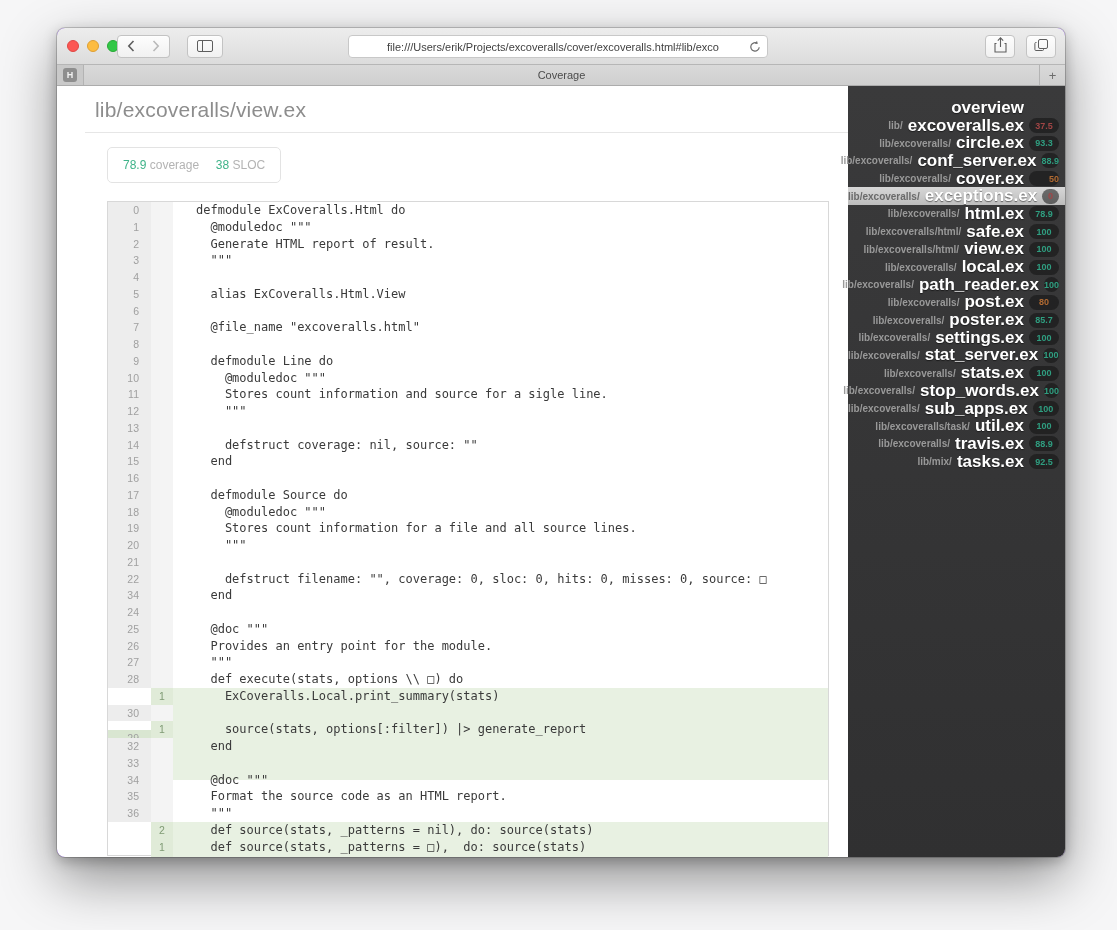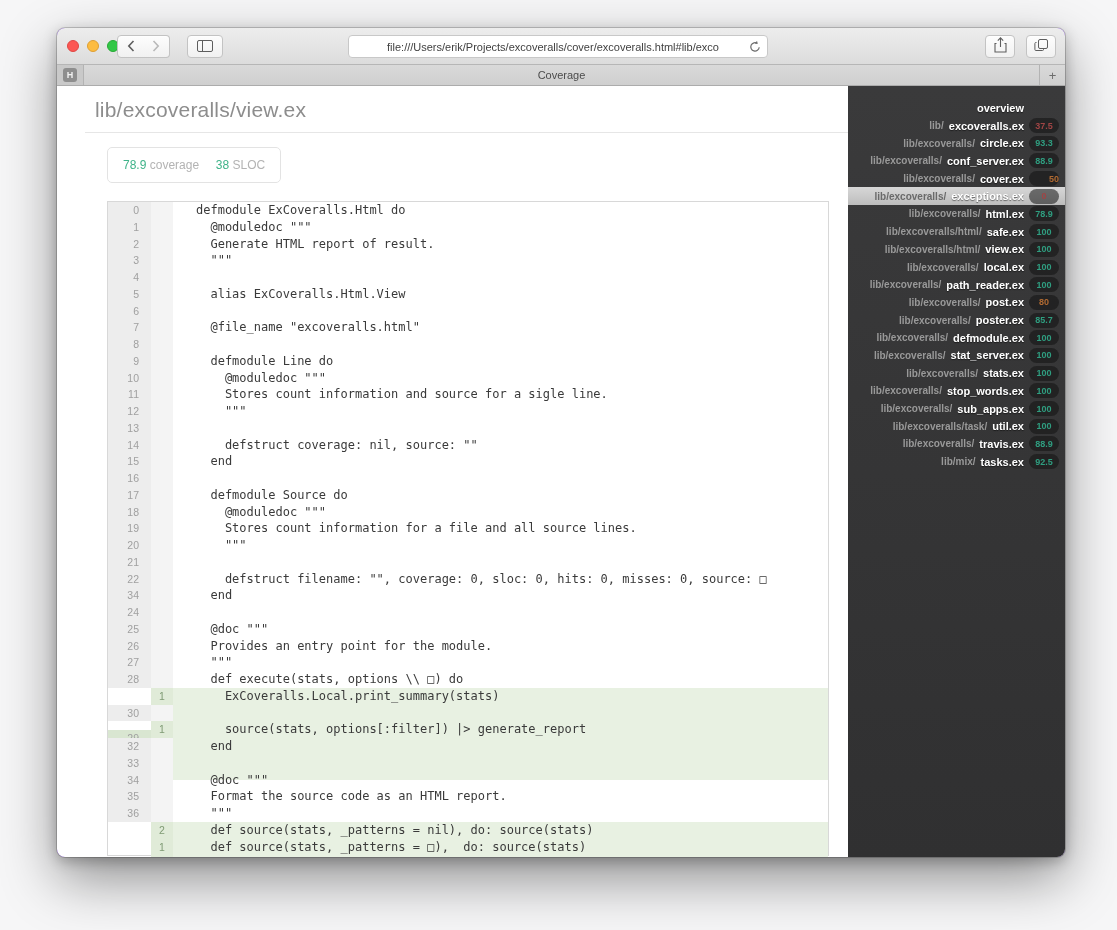--- a/index.html
+++ b/index.html
@@ -75,7 +75,7 @@
   .frow { display:flex; justify-content:flex-end; align-items:center; height:17.7px;
           padding-right:6px; gap:5px; cursor:pointer; text-decoration:none; }
   .frow .dir   { color:#999; font-size:10px; font-weight:bold; white-space:nowrap; }
-  .frow .fname { color:#fff; font-size:11px; font-weight:bold; white-space:nowrap;
+  .frow .fname { color:#fff; font-size:17px; font-weight:bold; white-space:nowrap;
                  text-shadow:0 1px 1px rgba(0,0,0,.5); }
   .frow .badge { width:30px; text-align:center; font-size:9px; font-weight:bold;
                  background:rgba(18,18,18,.55); border-radius:8px; padding:2.5px 0; }

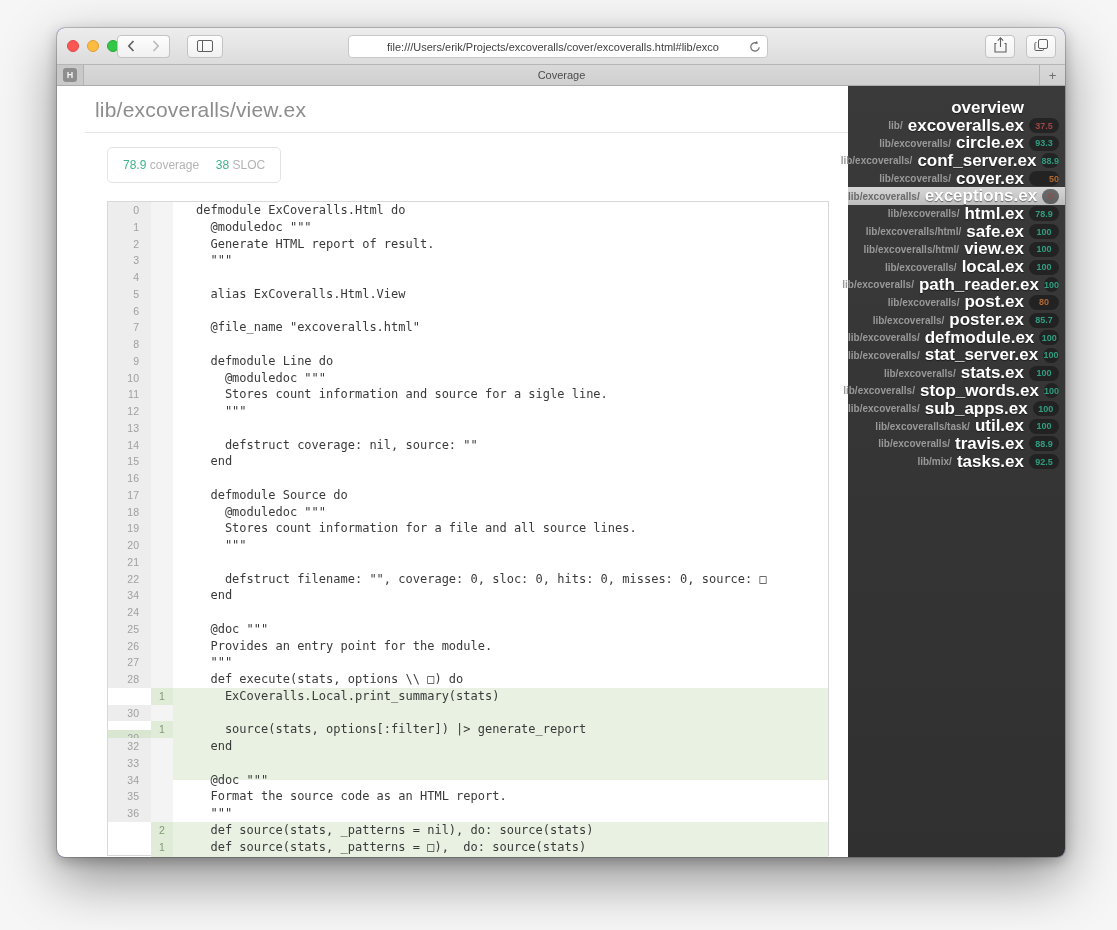--- a/index.html
+++ b/index.html
@@ -442,7 +442,7 @@
   </a>
             <a class="frow">
     <span class="dir">lib/excoveralls/</span>
-    <span class="fname">defmodule.ex</span>
+    <span class="fname">settings.ex</span>
     <span class="badge" style="color: rgb(47, 158, 128);">100</span>
   </a>
             <a class="frow">

